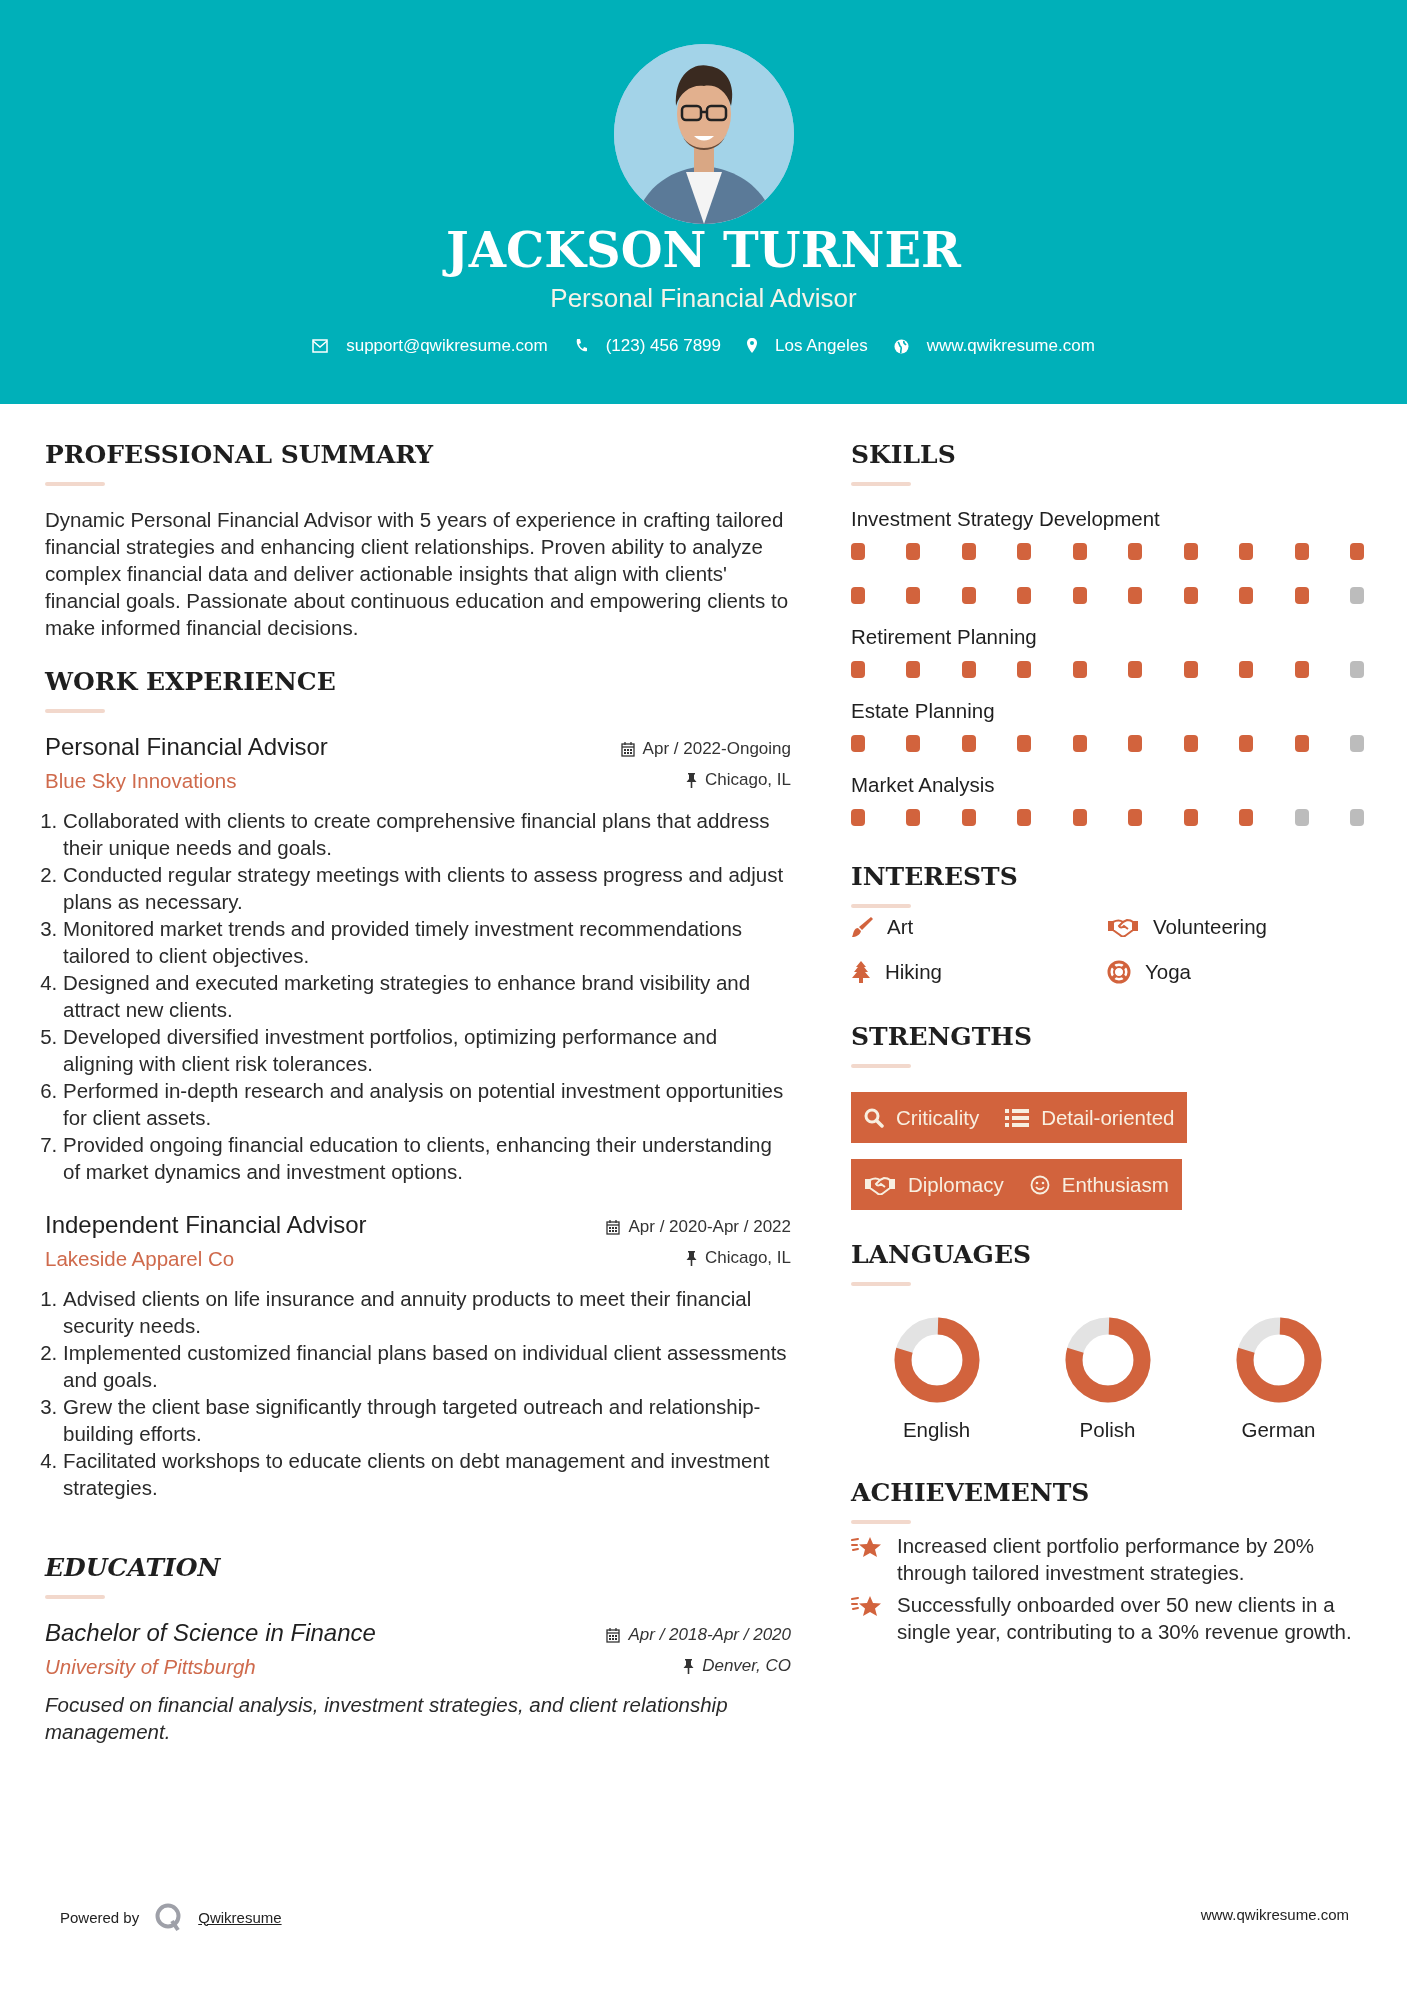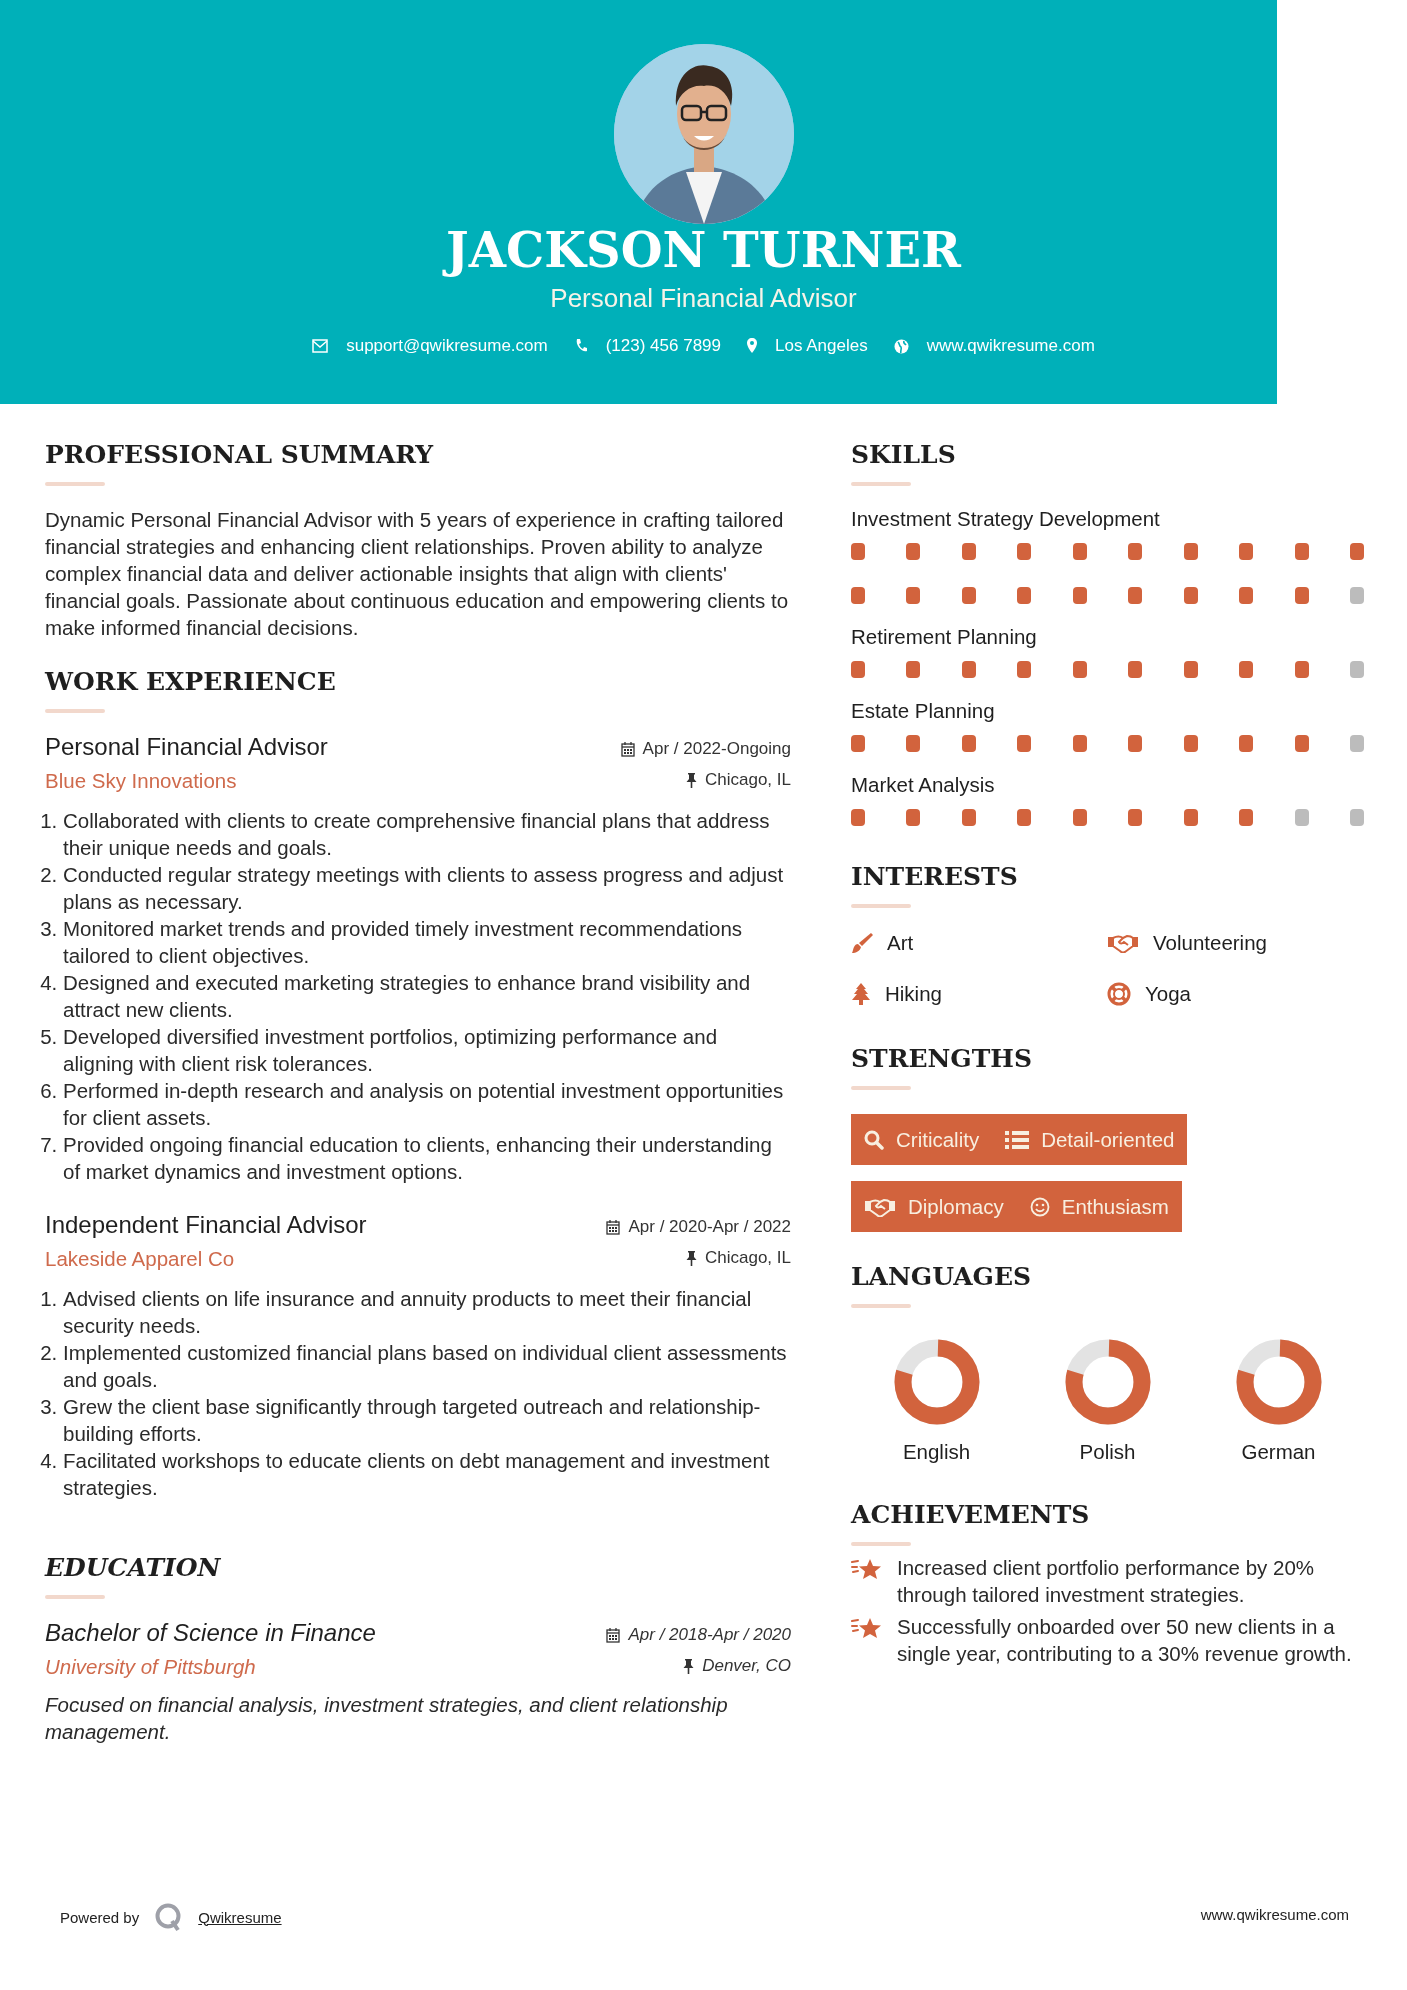--- a/index.html
+++ b/index.html
@@ -6,7 +6,7 @@
   html, body { width: 1407px; height: 1990px; background: #ffffff; }
   body { font-family: "Liberation Sans", "DejaVu Sans", sans-serif; color: #222; position: relative; overflow: hidden; }
 
-  .header { position: absolute; left: 0; top: 0; width: 1277px; height: 404px; background: #00b0b9; }
+  .header { position: absolute; left: 0; top: 0; width: 1407px; height: 404px; background: #00b0b9; }
   .avatar { position: absolute; left: 614px; top: 44px; width: 180px; height: 180px; border-radius: 50%; background: #9fd0e6; overflow: hidden; }
   .name { position: absolute; left: 0; top: 222px; width: 1407px; text-align: center; font-family: "DejaVu Serif", "Liberation Serif", serif; font-weight: bold; font-size: 48px; color: #ffffff; letter-spacing: 0px; }
   .title { position: absolute; left: 0; top: 283px; width: 1407px; text-align: center; font-size: 26px; color: #f7f3e8; }

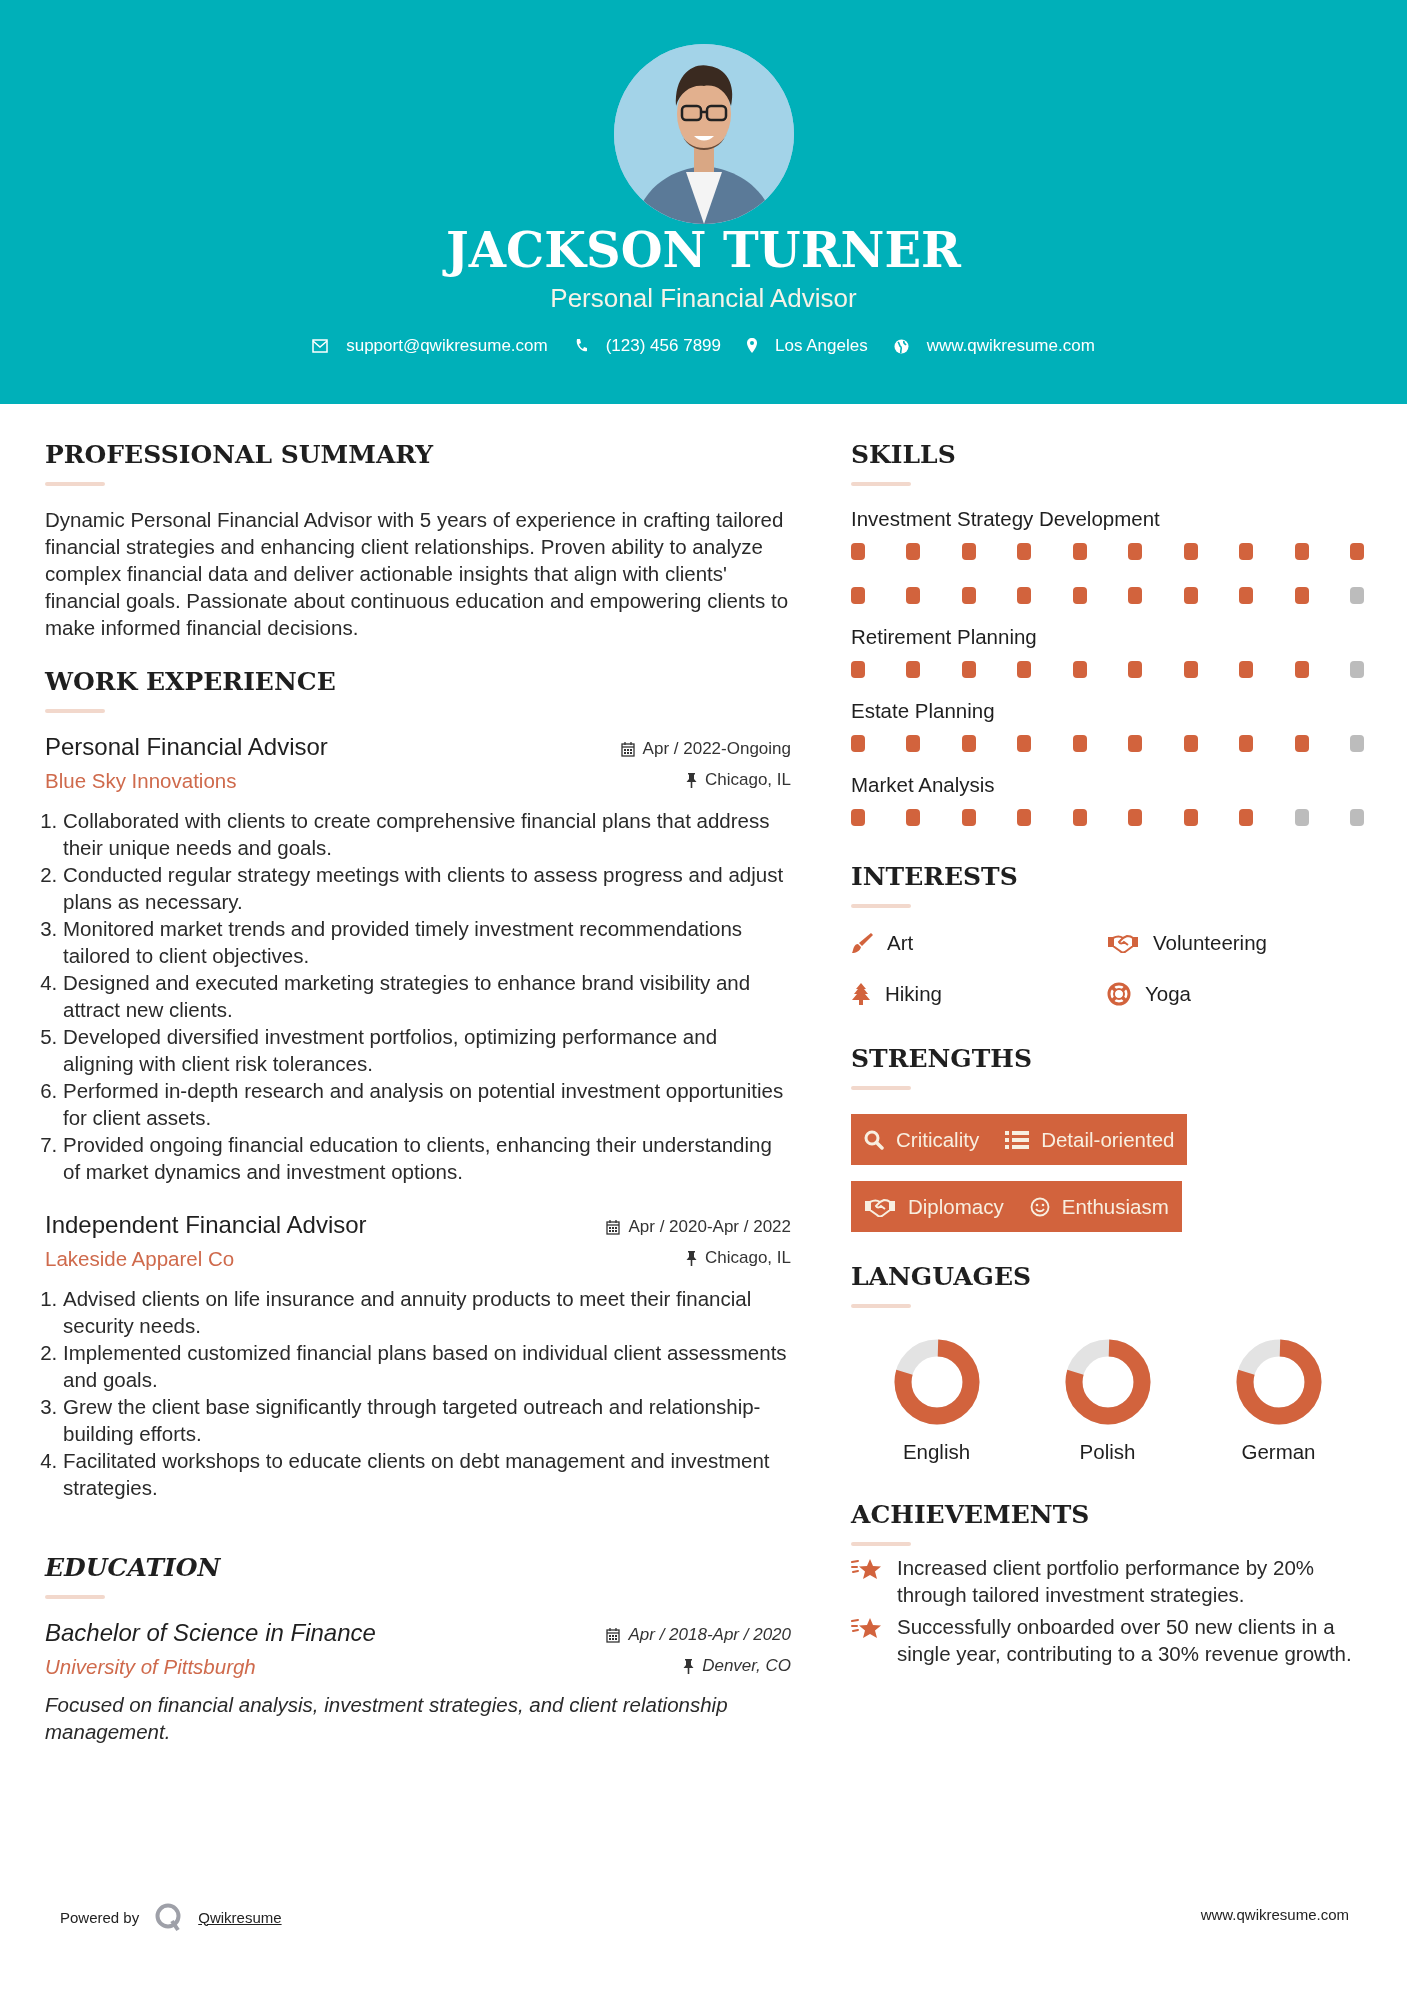--- a/index.html
+++ b/index.html
@@ -36,7 +36,7 @@
   .dot { width: 14px; height: 17px; border-radius: 4px; background: #d2633d; }
   .dot.off { background: #bcbcbc; }
 
-  .interests { display: grid; grid-template-columns: 256px 256px; row-gap: 22px; margin-top: 20px; }
+  .interests { display: grid; grid-template-columns: 256px 256px; row-gap: 16px; margin-top: 4px; }
   .interest { display: flex; align-items: center; font-size: 20.5px; color: #1f1f1f; height: 29px; }
   .interest svg { margin-right: 14px; }
 

